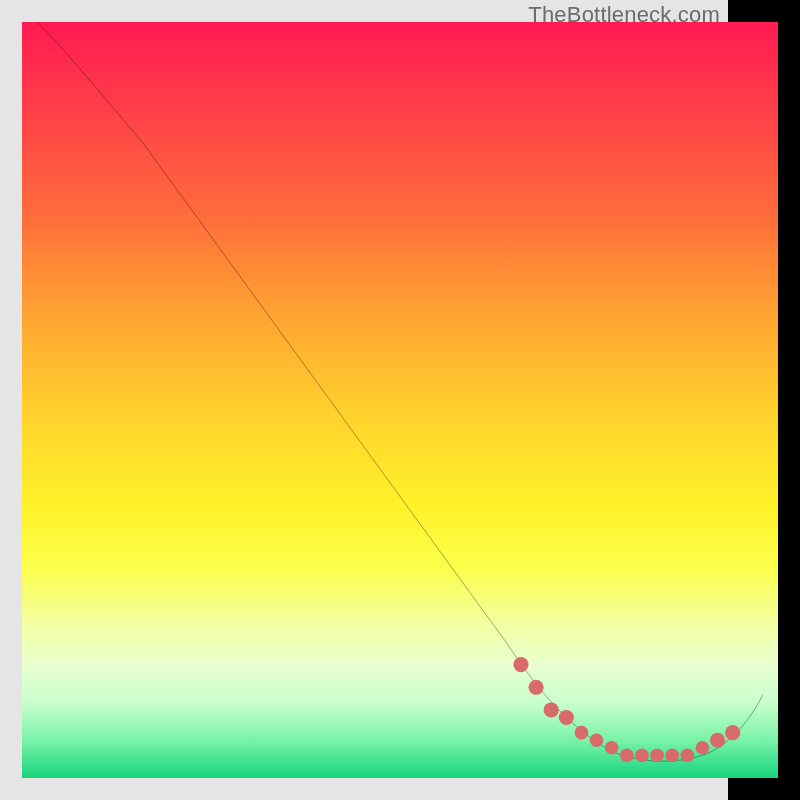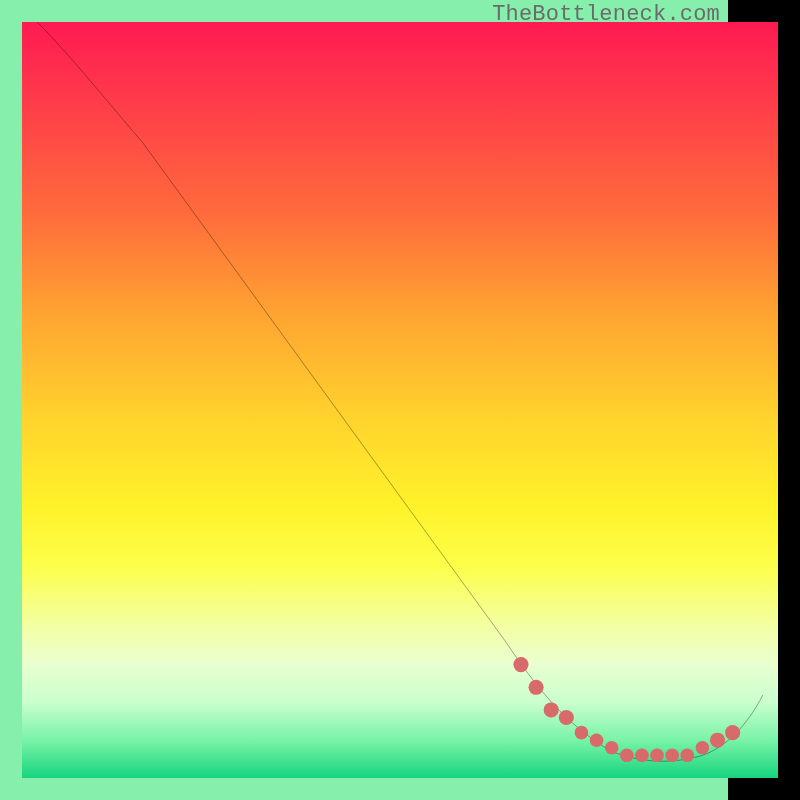--- a/index.html
+++ b/index.html
@@ -15,8 +15,7 @@
     position: relative;
     width: 728px;
     height: 800px;
-    background: #86efac;
-    font-family: Liberation Mono, monospace;
+    background: #e5e5e5;
   }
   .watermark {
     position: absolute;

